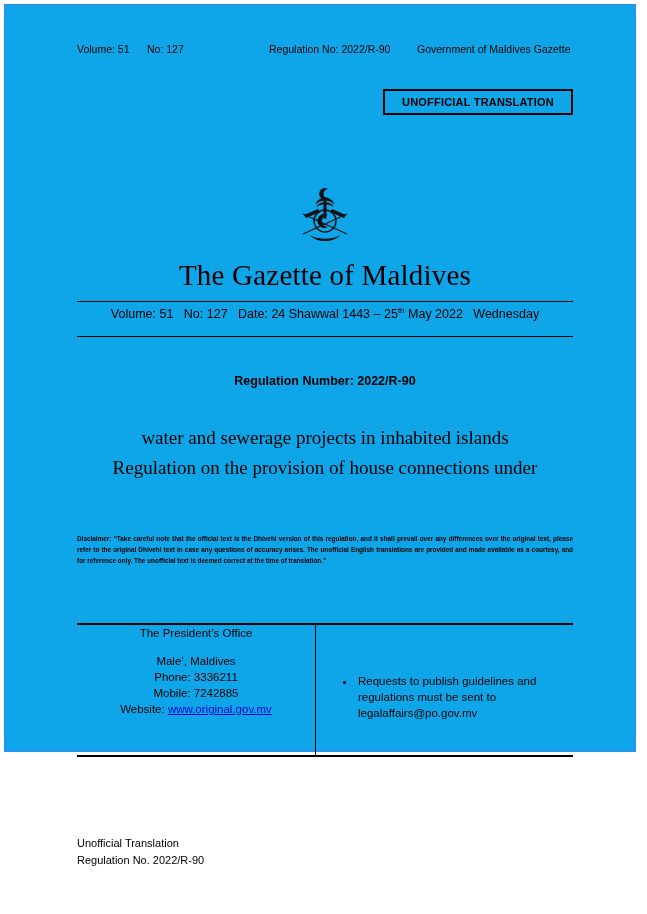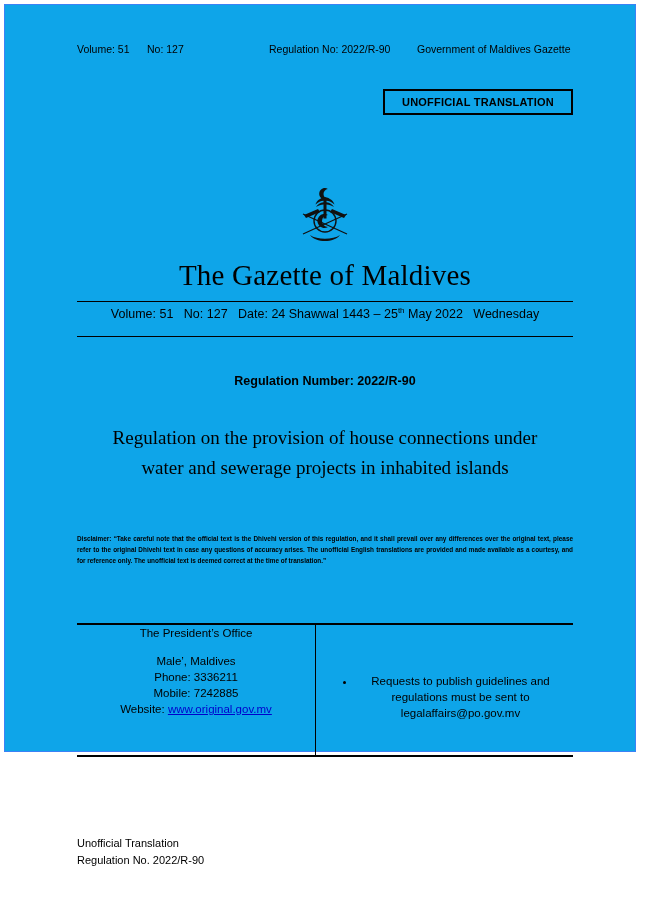--- a/index.html
+++ b/index.html
@@ -254,8 +254,8 @@
     <div class="regnum">Regulation Number: 2022/R-90</div>
 
     <div class="subject">
+      <div>water and sewerage projects in inhabited islands</div>
       <div>Regulation on the provision of house connections under</div>
-      <div>water and sewerage projects in inhabited islands</div>
     </div>
 
     <div class="disclaimer">Disclaimer: “Take careful note that the official text is the Dhivehi version of this regulation, and it shall prevail over any differences over the original text, please refer to the original Dhivehi text in case any questions of accuracy arises. The unofficial English translations are provided and made available as a courtesy, and for reference only. The unofficial text is deemed correct at the time of translation.”</div>

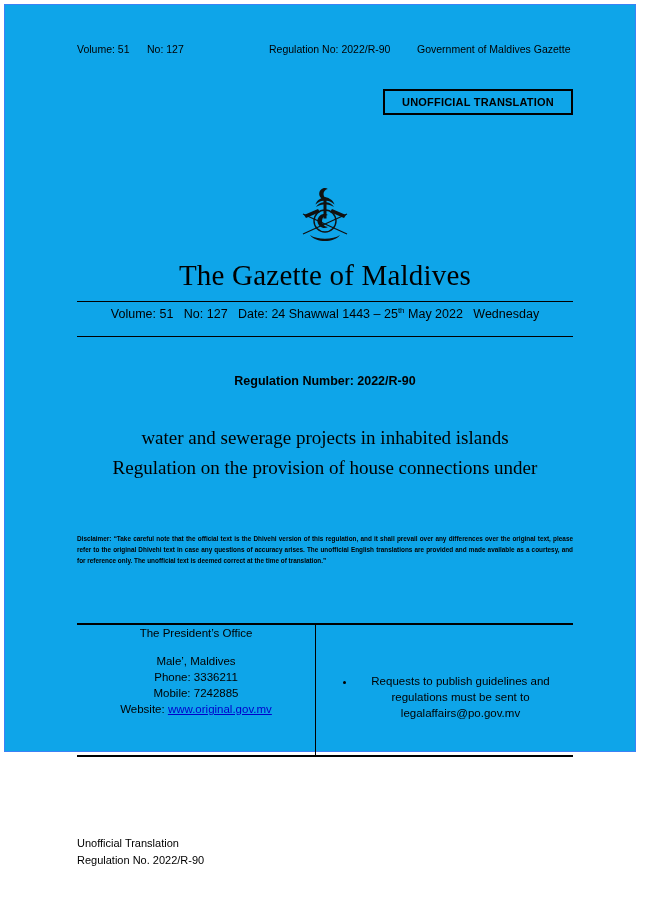--- a/index.html
+++ b/index.html
@@ -186,7 +186,6 @@
     font-family: "Liberation Sans", sans-serif;
     font-size: 11.5px;
     line-height: 16px;
-    text-align: center;
   }
   .footer-right ul {
     margin: 0;

